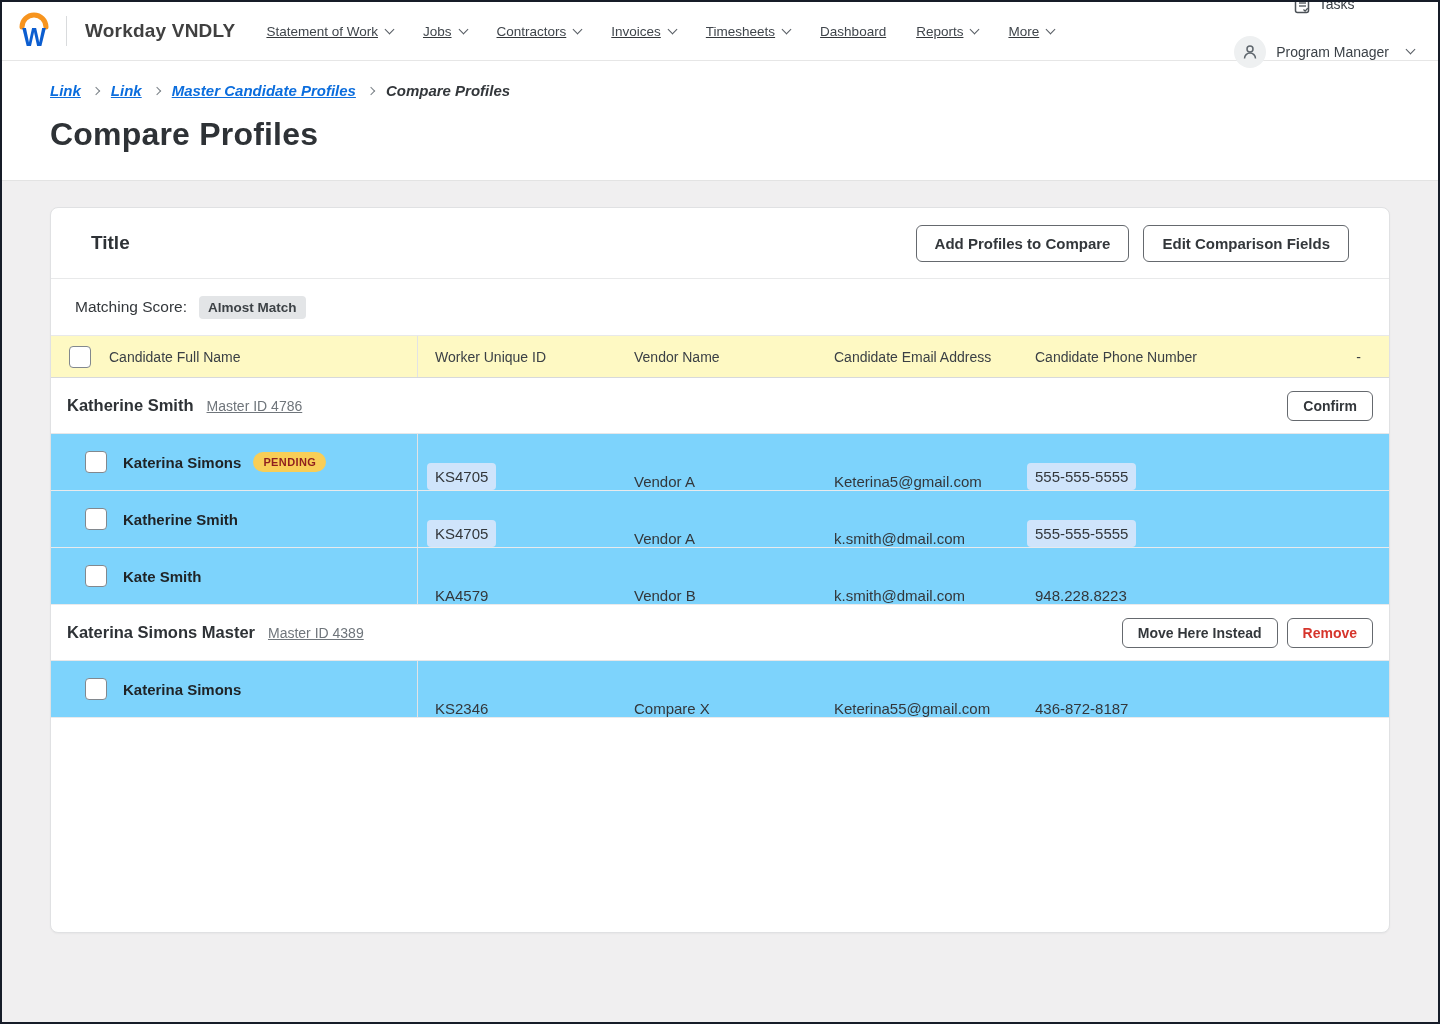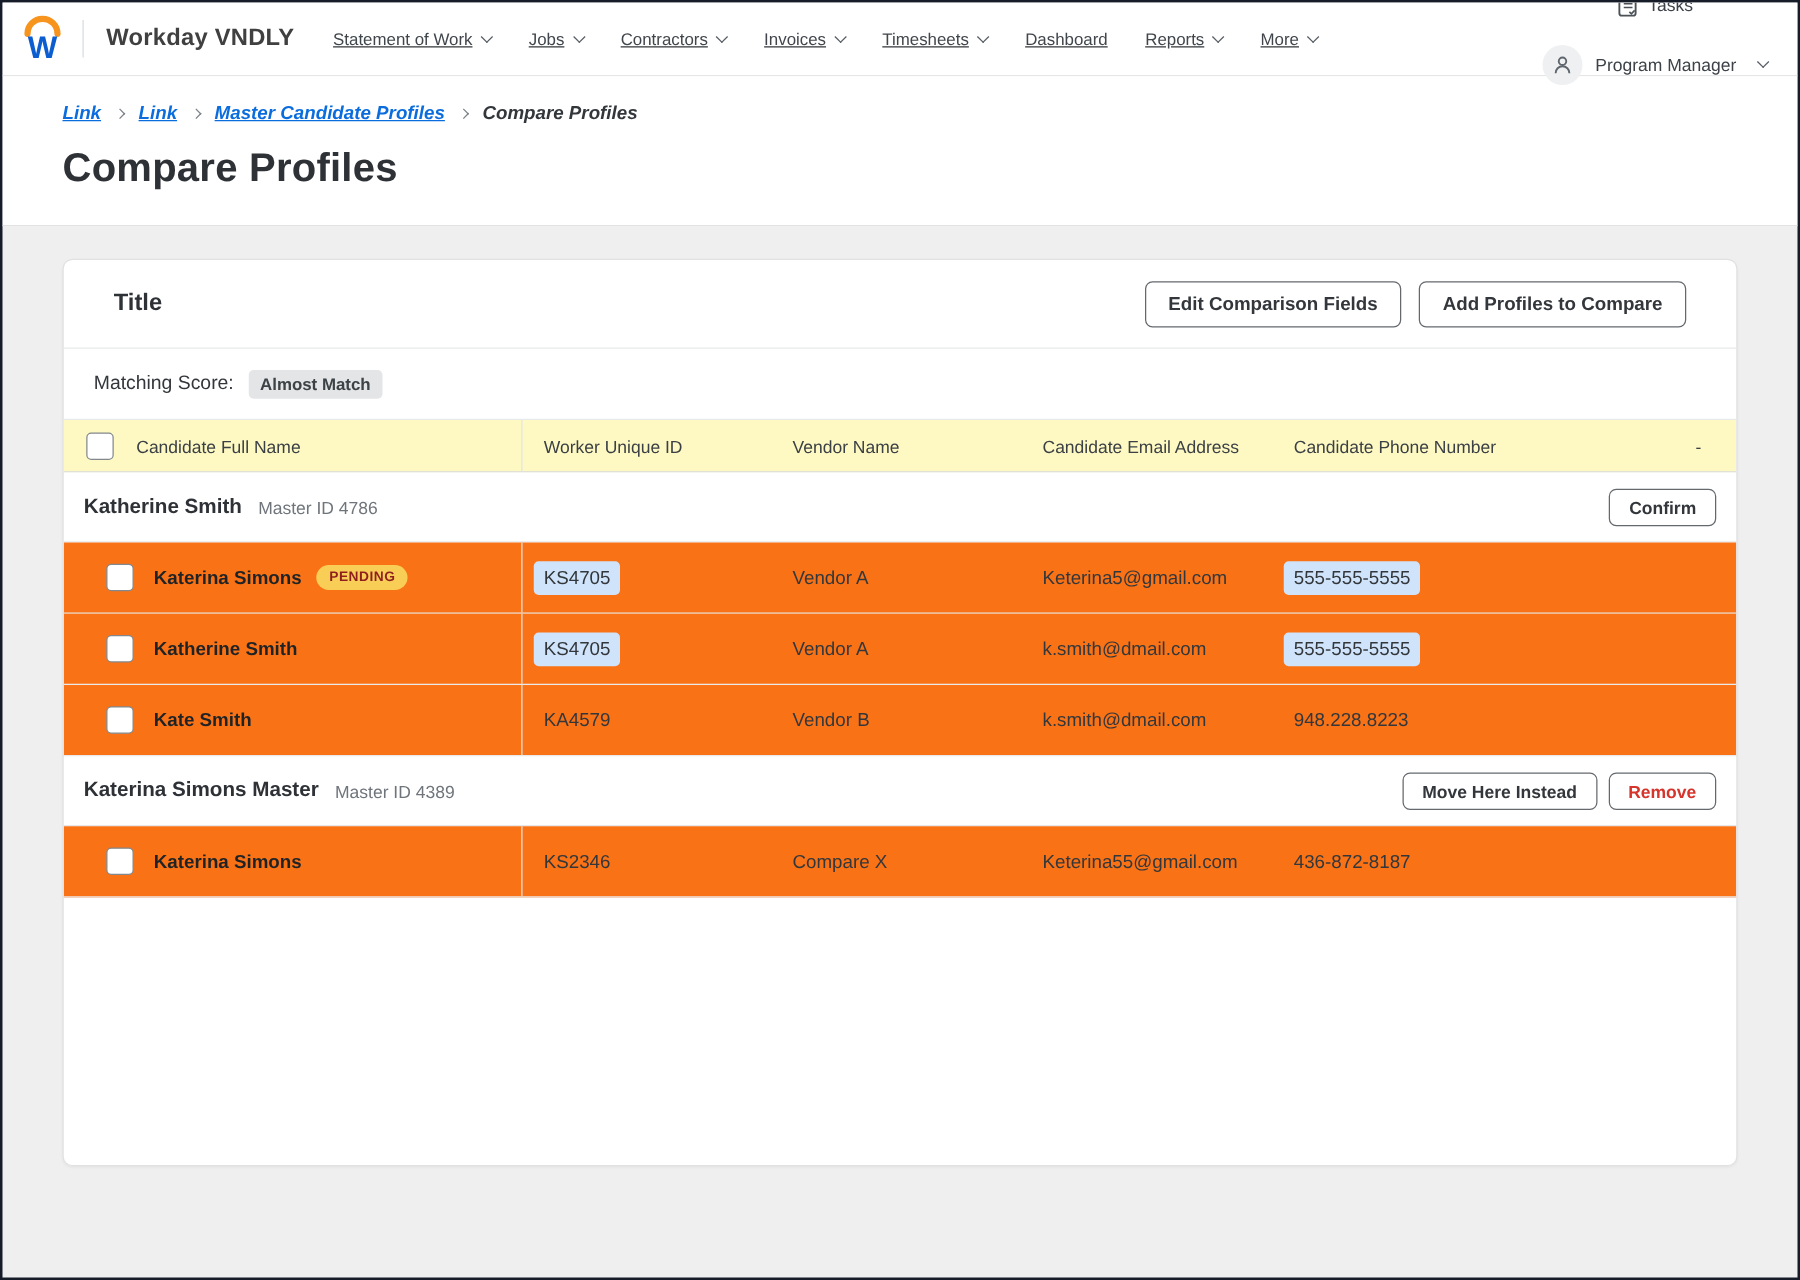--- a/index.html
+++ b/index.html
@@ -213,8 +213,8 @@
     <div class="card-head">
       <div class="card-title">Title</div>
       <div class="card-head-actions">
+        <button class="btn">Add Profiles to Compare</button>
         <button class="btn">Edit Comparison Fields</button>
-        <button class="btn">Add Profiles to Compare</button>
       </div>
     </div>
 

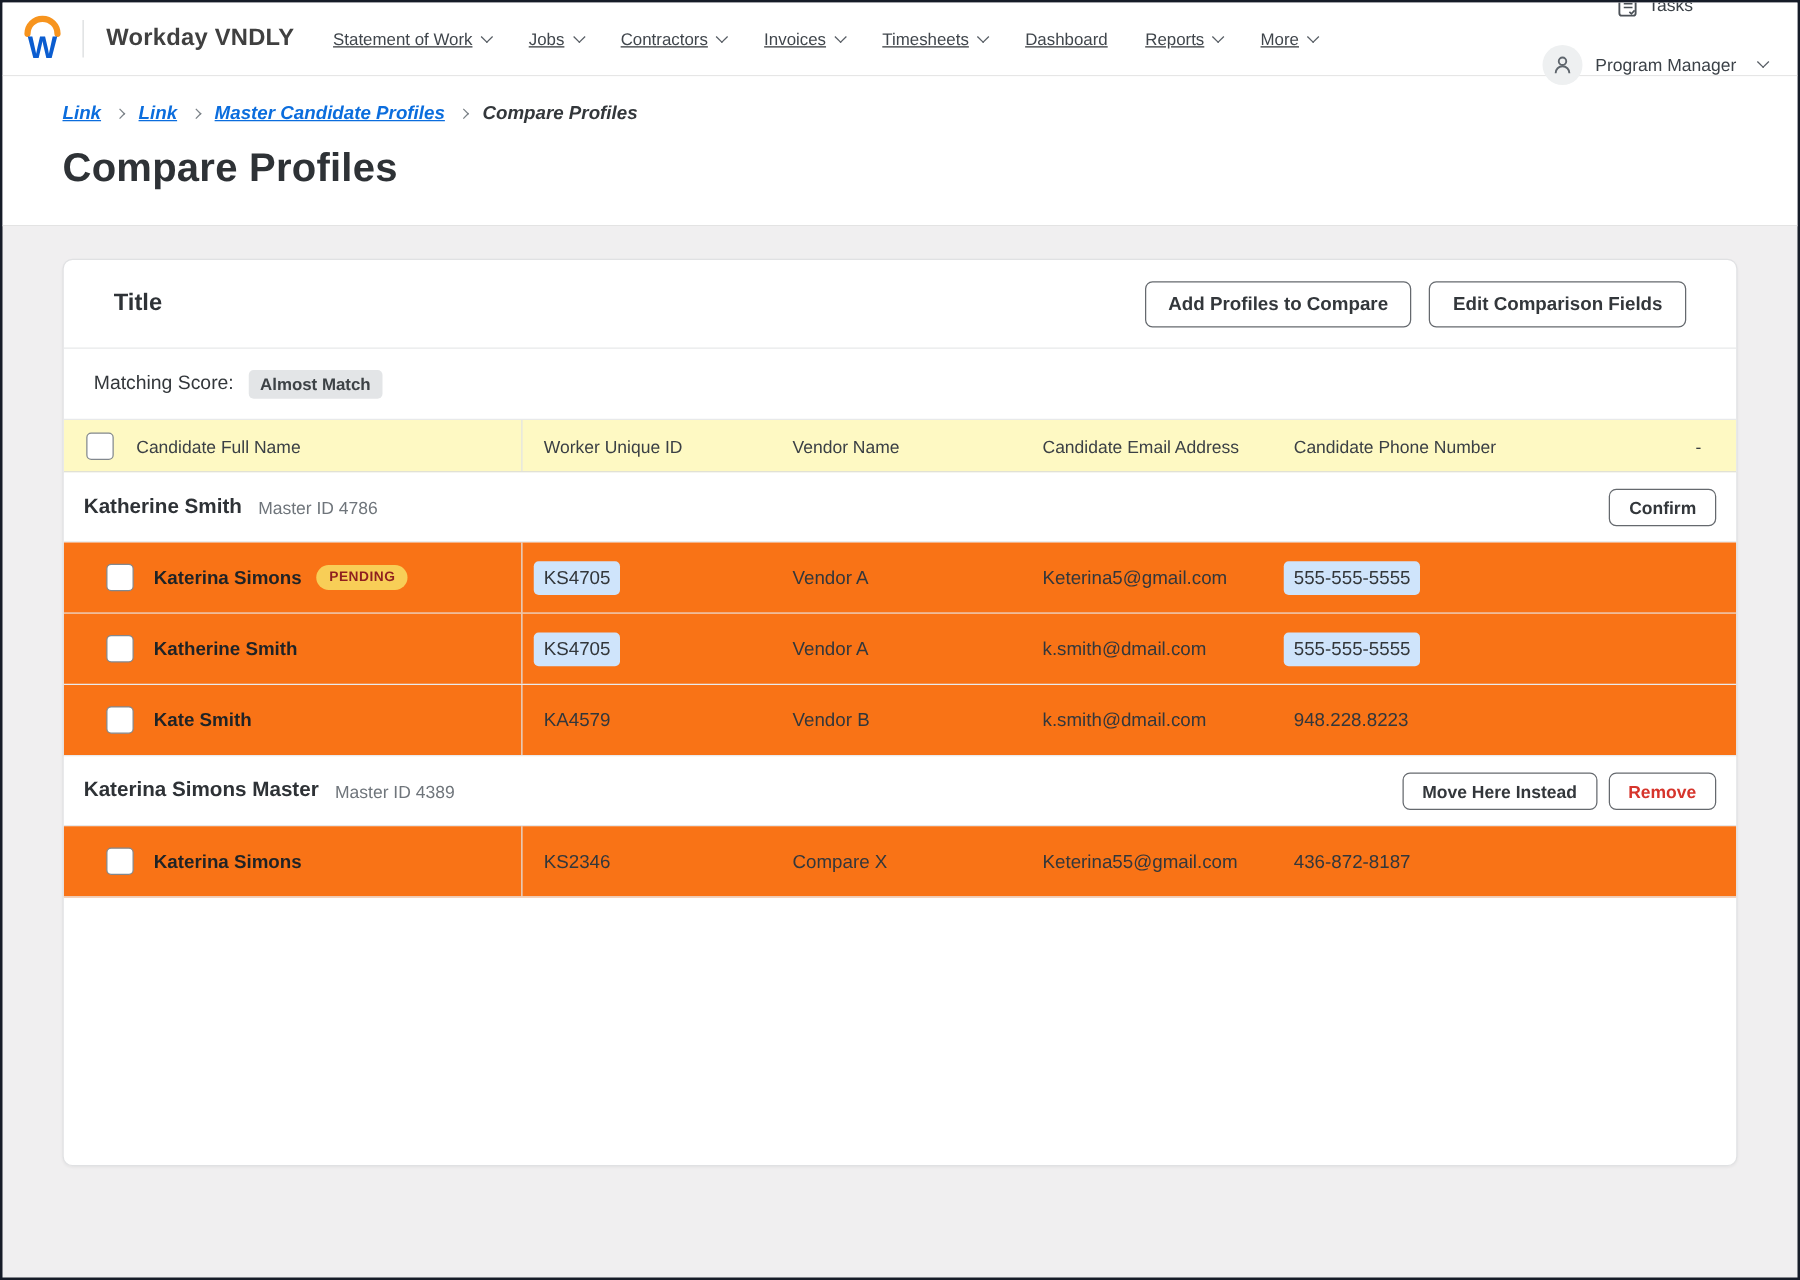--- a/index.html
+++ b/index.html
@@ -106,7 +106,7 @@
     padding:0 16px 0 16px; border-bottom:1px solid #e6e7e9; background:#fff;
   }
   .group-name { font-size:16.5px; font-weight:bold; color:#2e3236; }
-  .group-id { font-size:14px; color:#6f757b; margin-left:13px; }
+  .group-id { font-size:14px; color:#6f757b; margin-left:13px;text-decoration:underline; }
   .group-actions { margin-left:auto; display:flex; gap:9px; }
 
   .trow {

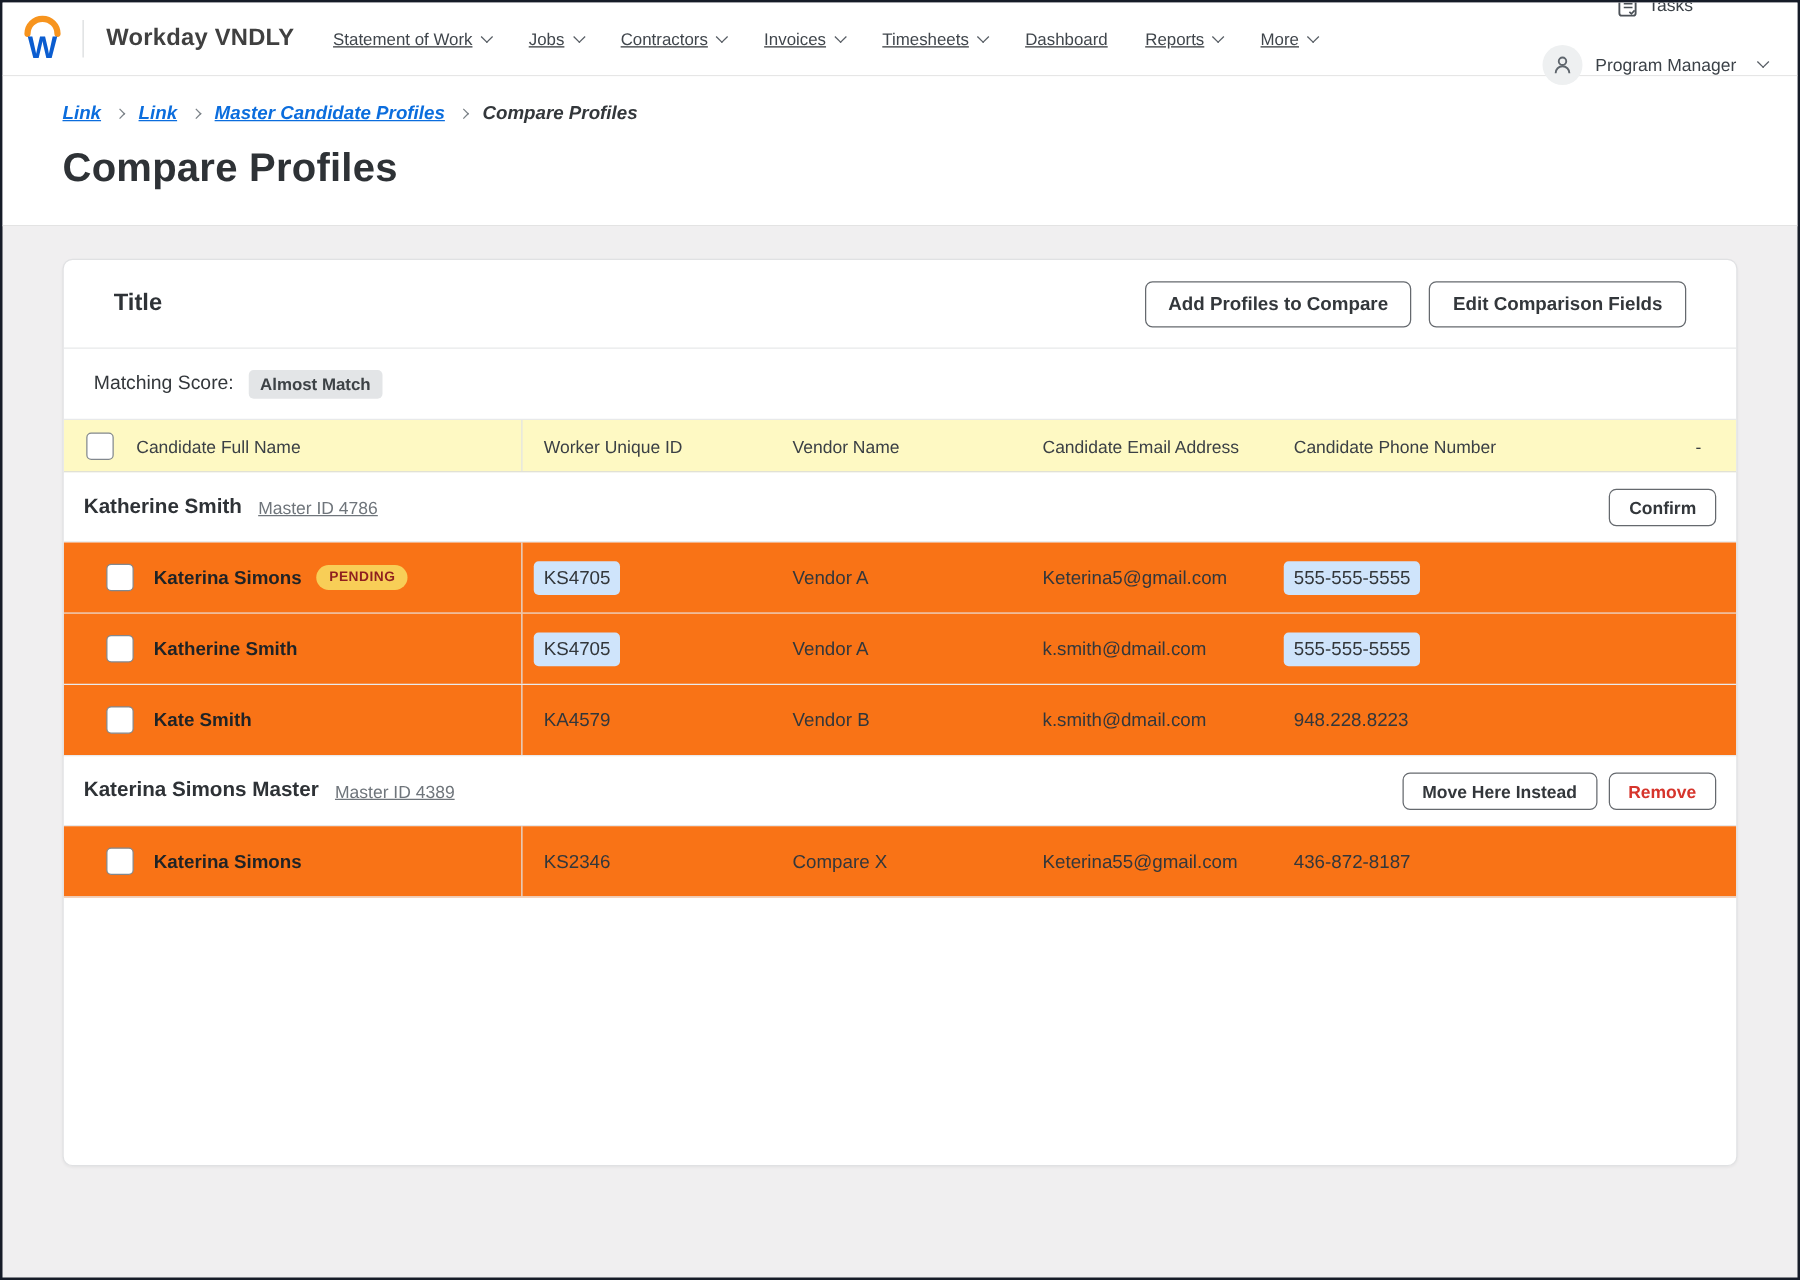--- a/index.html
+++ b/index.html
@@ -110,8 +110,8 @@
   .group-actions { margin-left:auto; display:flex; gap:9px; }
 
   .trow {
-    display:flex; align-items:center; height:57px;
-    border-bottom:1px solid #e9eaec; font-size:15px; color:#33373b; background:#f97316;
+    display:flex; align-items:flex-end; height:57px;
+    border-bottom:1px solid #e9eaec; font-size:15px; color:#33373b; background:#7dd3fc;
   }
   .row-name { font-weight:bold; color:#1f2326; margin-left:16px; }
   .hl {

